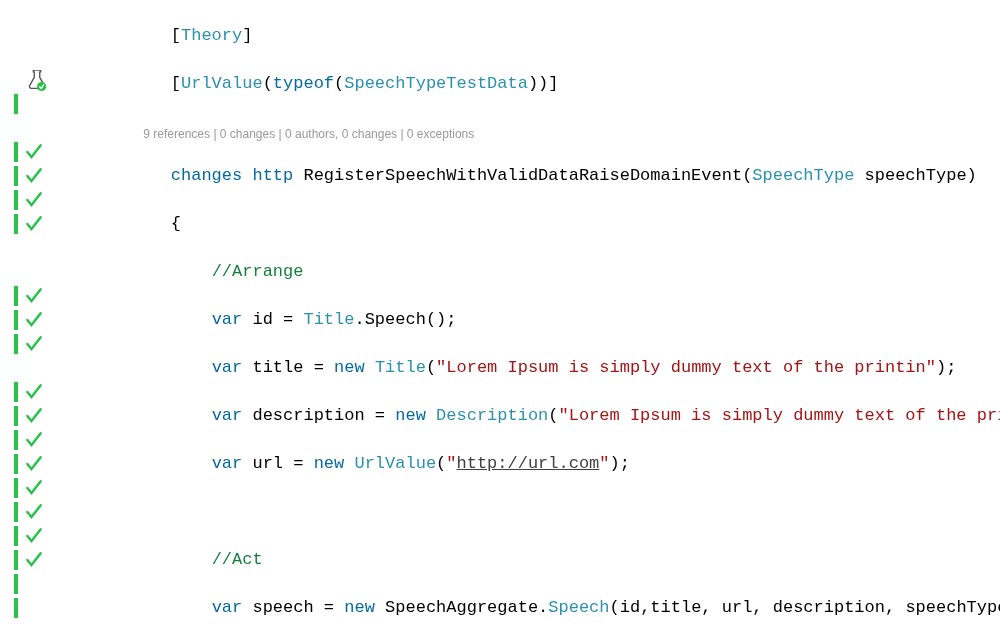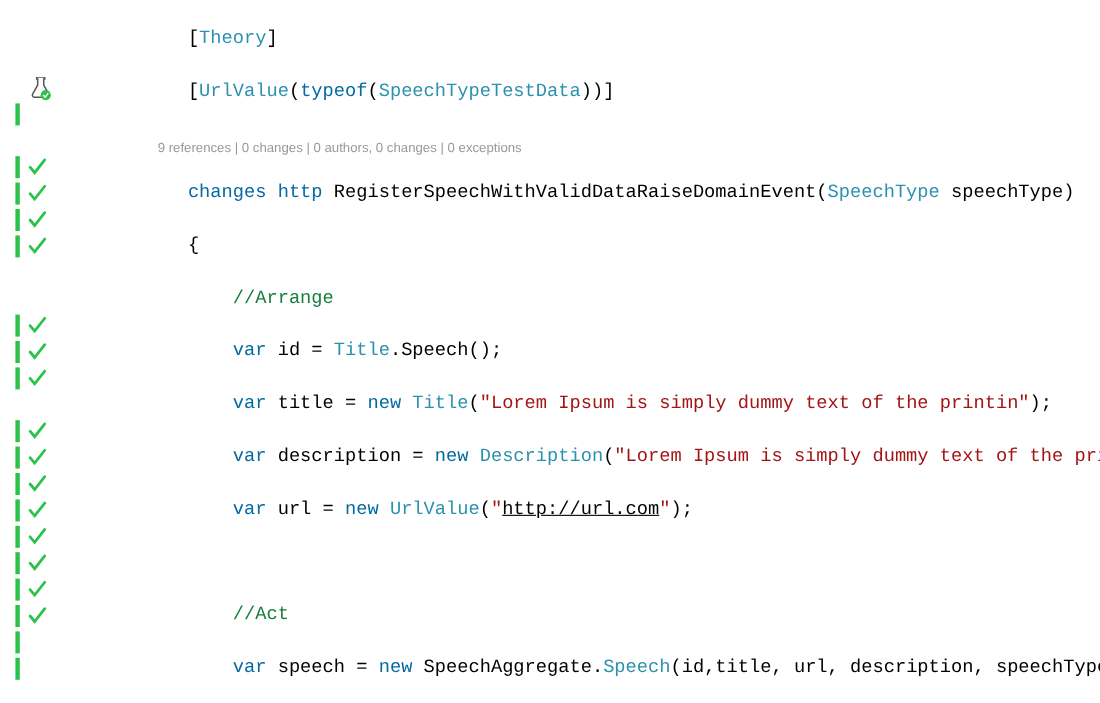--- a/index.html
+++ b/index.html
@@ -62,7 +62,7 @@
   .typ { color: #2b91af; }      
   .str { color: #a31515; }      
   .com { color: #15803d; text-align: center; }      
-  .url { color: #000000; text-decoration: underline; }
+  .url { color: #404040; text-decoration: underline; }
 </style>
 </head>
 <body>

